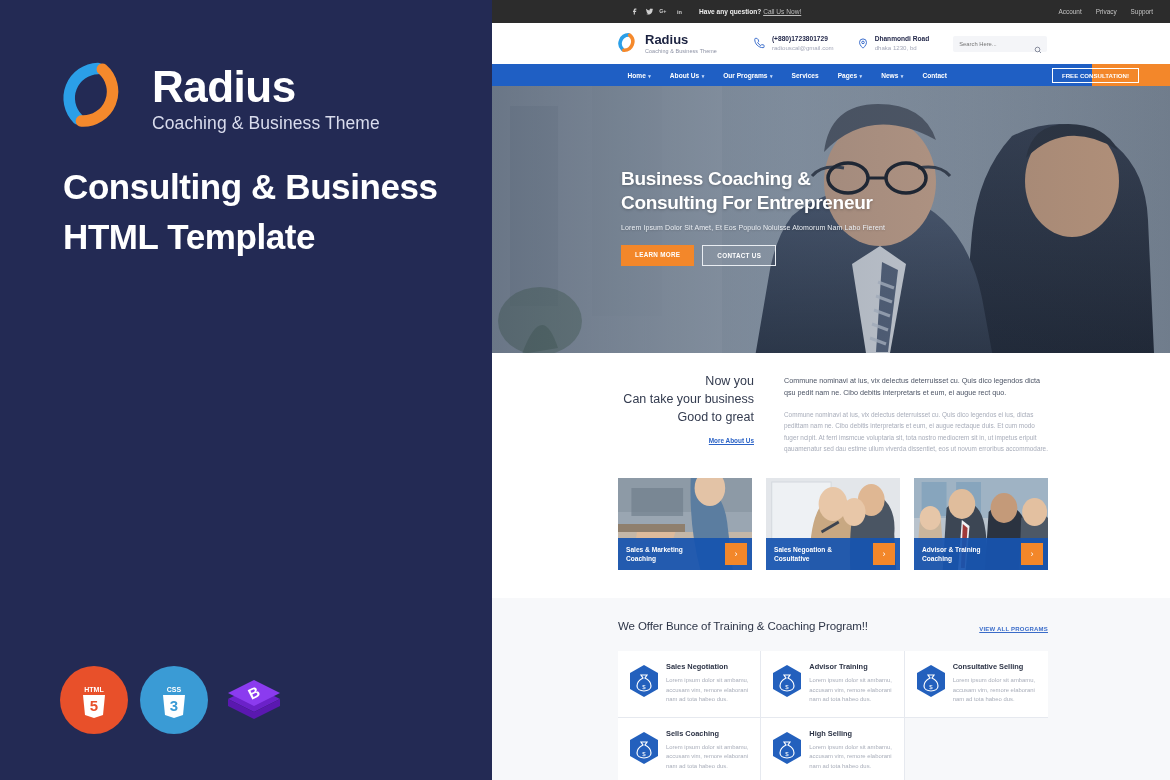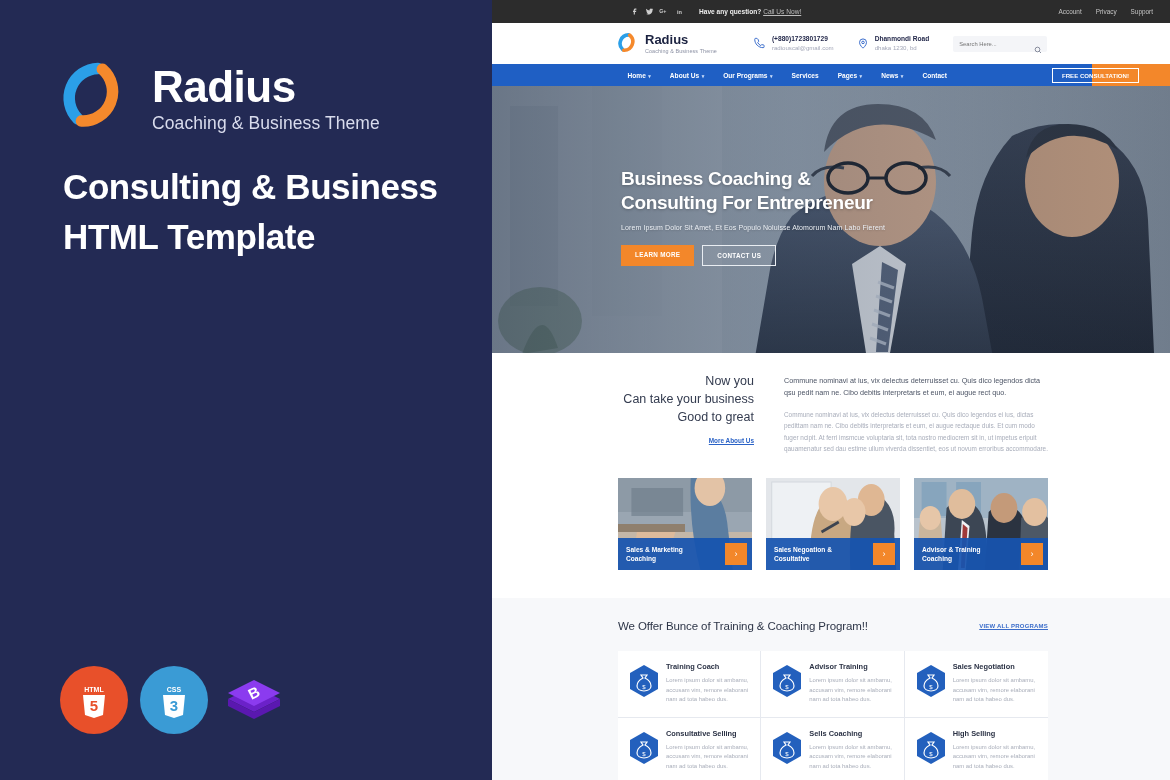--- a/index.html
+++ b/index.html
@@ -221,7 +221,7 @@
     background: #f7f8fa; padding: 22px 122px 0 126px;
     min-height: 180px;
   }
-  .prog-head { display: flex; align-items: center; }
+  .prog-head { display: flex; align-items: flex-end; }
   .prog-title {
     font-size: 11.5px; color: #2e3648; font-weight: 400; letter-spacing: -0.1px;
   }

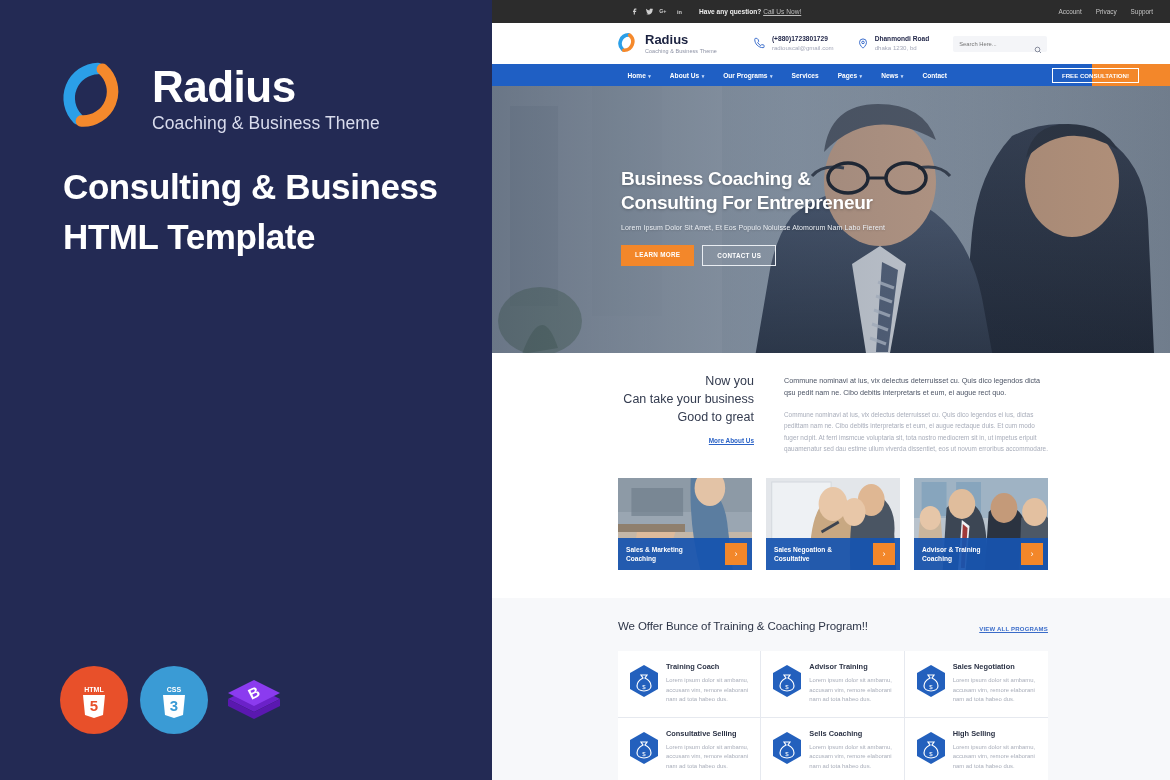--- a/index.html
+++ b/index.html
@@ -578,6 +578,7 @@
       </div>
       <div class="prog-grid">
 
+
         <div class="prog-item">
           <span class="hexbox">
             <svg width="30" height="34" viewBox="0 0 30 34">
@@ -587,7 +588,7 @@
             </svg>
           </span>
           <span>
-            <span class="prog-name" style="display:block">Training Coach</span>
+            <span class="prog-name" style="display:block">Advisor Training</span>
             <span class="prog-desc" style="display:block">Lorem ipsum dolor sit ambamu, accusam vim, remore elaborani nam ad tota habeo dus.</span>
           </span>
         </div>
@@ -601,7 +602,7 @@
             </svg>
           </span>
           <span>
-            <span class="prog-name" style="display:block">Advisor Training</span>
+            <span class="prog-name" style="display:block">Sales Negotiation</span>
             <span class="prog-desc" style="display:block">Lorem ipsum dolor sit ambamu, accusam vim, remore elaborani nam ad tota habeo dus.</span>
           </span>
         </div>
@@ -615,7 +616,7 @@
             </svg>
           </span>
           <span>
-            <span class="prog-name" style="display:block">Sales Negotiation</span>
+            <span class="prog-name" style="display:block">Consultative Selling</span>
             <span class="prog-desc" style="display:block">Lorem ipsum dolor sit ambamu, accusam vim, remore elaborani nam ad tota habeo dus.</span>
           </span>
         </div>
@@ -629,7 +630,7 @@
             </svg>
           </span>
           <span>
-            <span class="prog-name" style="display:block">Consultative Selling</span>
+            <span class="prog-name" style="display:block">Sells Coaching</span>
             <span class="prog-desc" style="display:block">Lorem ipsum dolor sit ambamu, accusam vim, remore elaborani nam ad tota habeo dus.</span>
           </span>
         </div>
@@ -643,20 +644,6 @@
             </svg>
           </span>
           <span>
-            <span class="prog-name" style="display:block">Sells Coaching</span>
-            <span class="prog-desc" style="display:block">Lorem ipsum dolor sit ambamu, accusam vim, remore elaborani nam ad tota habeo dus.</span>
-          </span>
-        </div>
-
-        <div class="prog-item">
-          <span class="hexbox">
-            <svg width="30" height="34" viewBox="0 0 30 34">
-              <path d="M15 1 L29 9 V25 L15 33 L1 25 V9 Z" fill="#2360bd"></path>
-              <path d="M12 11 h6 l-2 3 c4 2 6 5 6 8 0 3-3 5-7 5s-7-2-7-5c0-3 2-6 6-8z" fill="none" stroke="#fff" stroke-width="1.2"></path>
-              <text x="15" y="25" font-family="Liberation Sans, sans-serif" font-size="6" fill="#fff" text-anchor="middle">$</text>
-            </svg>
-          </span>
-          <span>
             <span class="prog-name" style="display:block">High Selling</span>
             <span class="prog-desc" style="display:block">Lorem ipsum dolor sit ambamu, accusam vim, remore elaborani nam ad tota habeo dus.</span>
           </span>

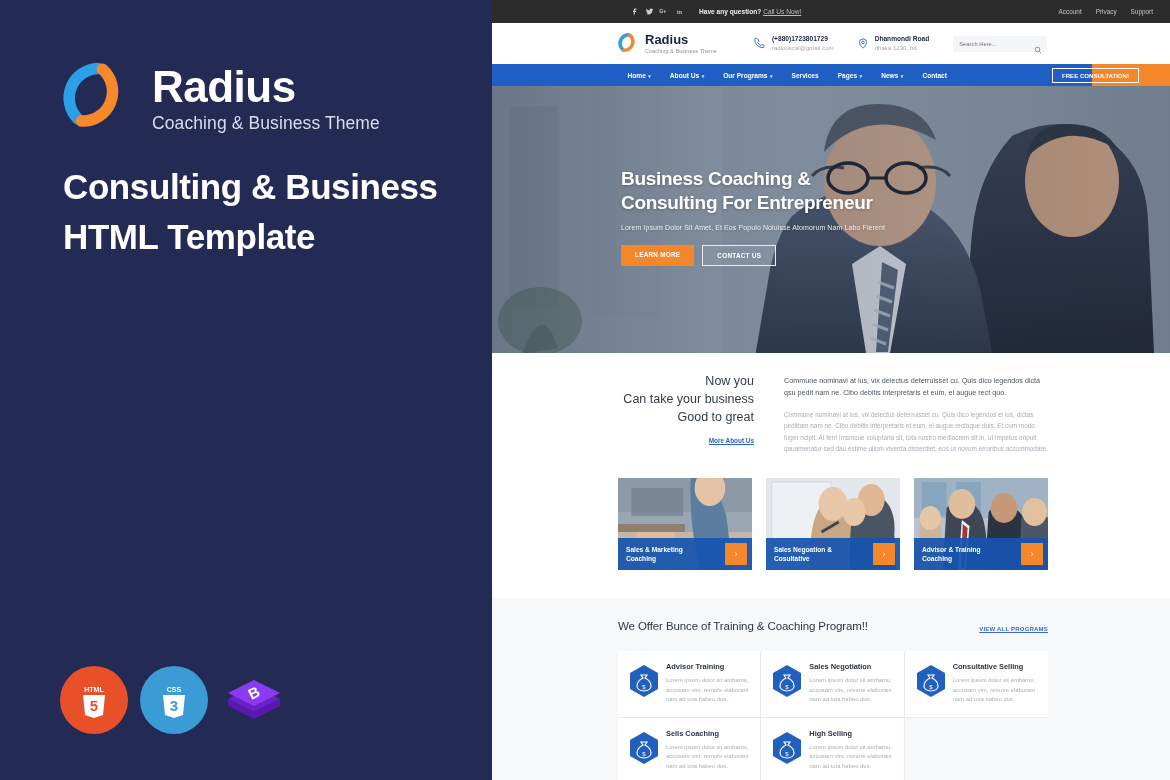--- a/index.html
+++ b/index.html
@@ -588,7 +588,7 @@
             </svg>
           </span>
           <span>
-            <span class="prog-name" style="display:block">Advisor Training</span>
+            <span class="prog-name" style="display:block">Sales Negotiation</span>
             <span class="prog-desc" style="display:block">Lorem ipsum dolor sit ambamu, accusam vim, remore elaborani nam ad tota habeo dus.</span>
           </span>
         </div>
@@ -602,7 +602,7 @@
             </svg>
           </span>
           <span>
-            <span class="prog-name" style="display:block">Sales Negotiation</span>
+            <span class="prog-name" style="display:block">Advisor Training</span>
             <span class="prog-desc" style="display:block">Lorem ipsum dolor sit ambamu, accusam vim, remore elaborani nam ad tota habeo dus.</span>
           </span>
         </div>

